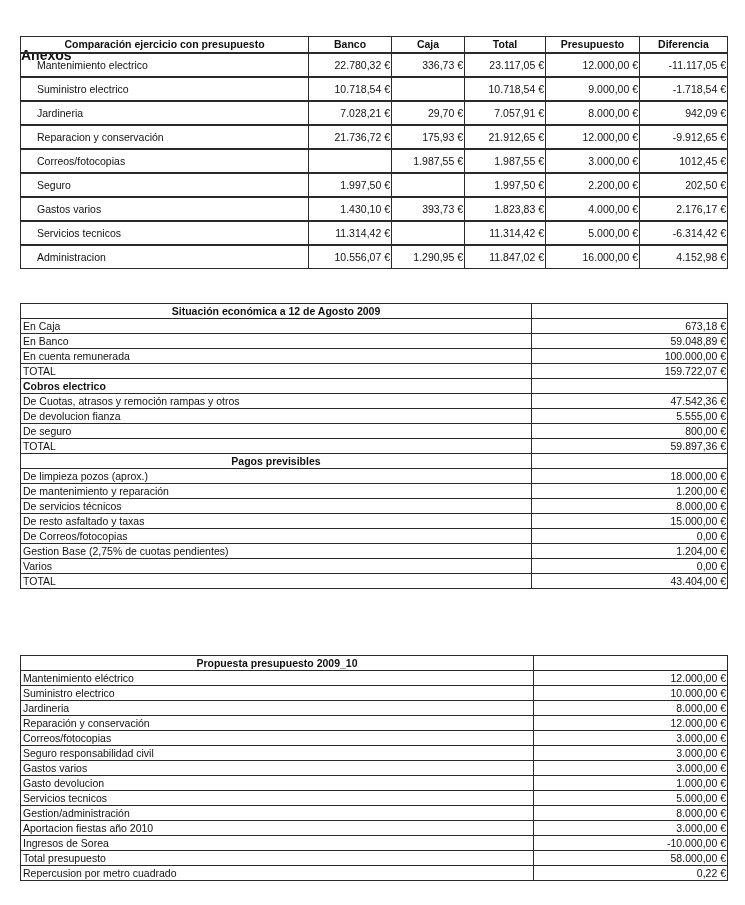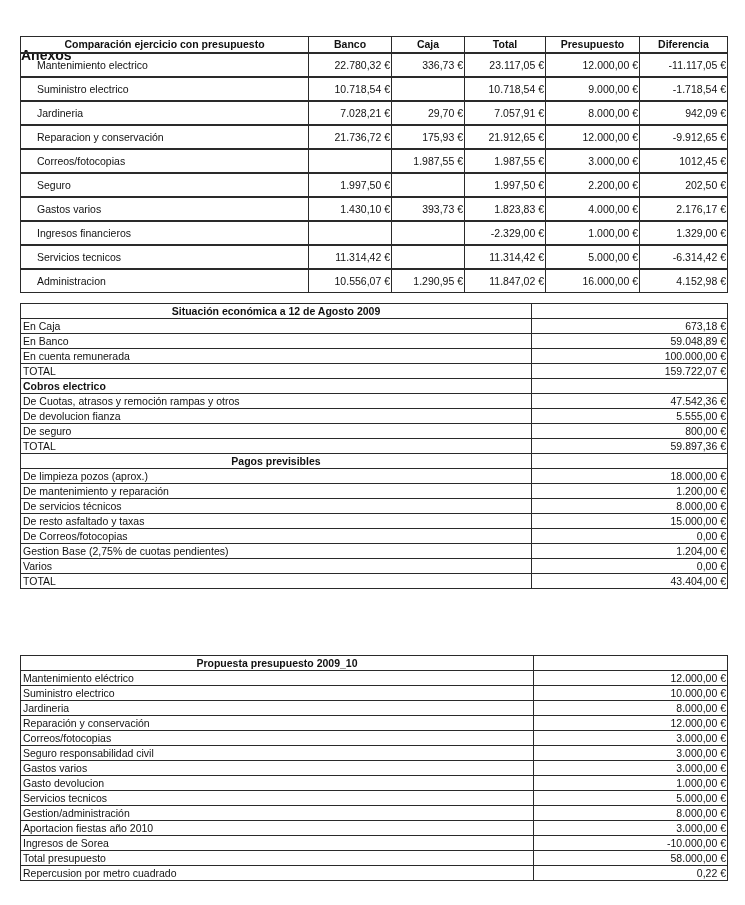--- a/index.html
+++ b/index.html
@@ -112,14 +112,6 @@
         <td class="num">2.176,17 €</td>
       </tr>
       <tr class="r">
-        <td>Ingresos financieros</td>
-        <td class="num"></td>
-        <td class="num"></td>
-        <td class="num">-2.329,00 €</td>
-        <td class="num">1.000,00 €</td>
-        <td class="num">1.329,00 €</td>
-      </tr>
-      <tr class="r">
         <td>Servicios tecnicos</td>
         <td class="num">11.314,42 €</td>
         <td class="num"></td>

